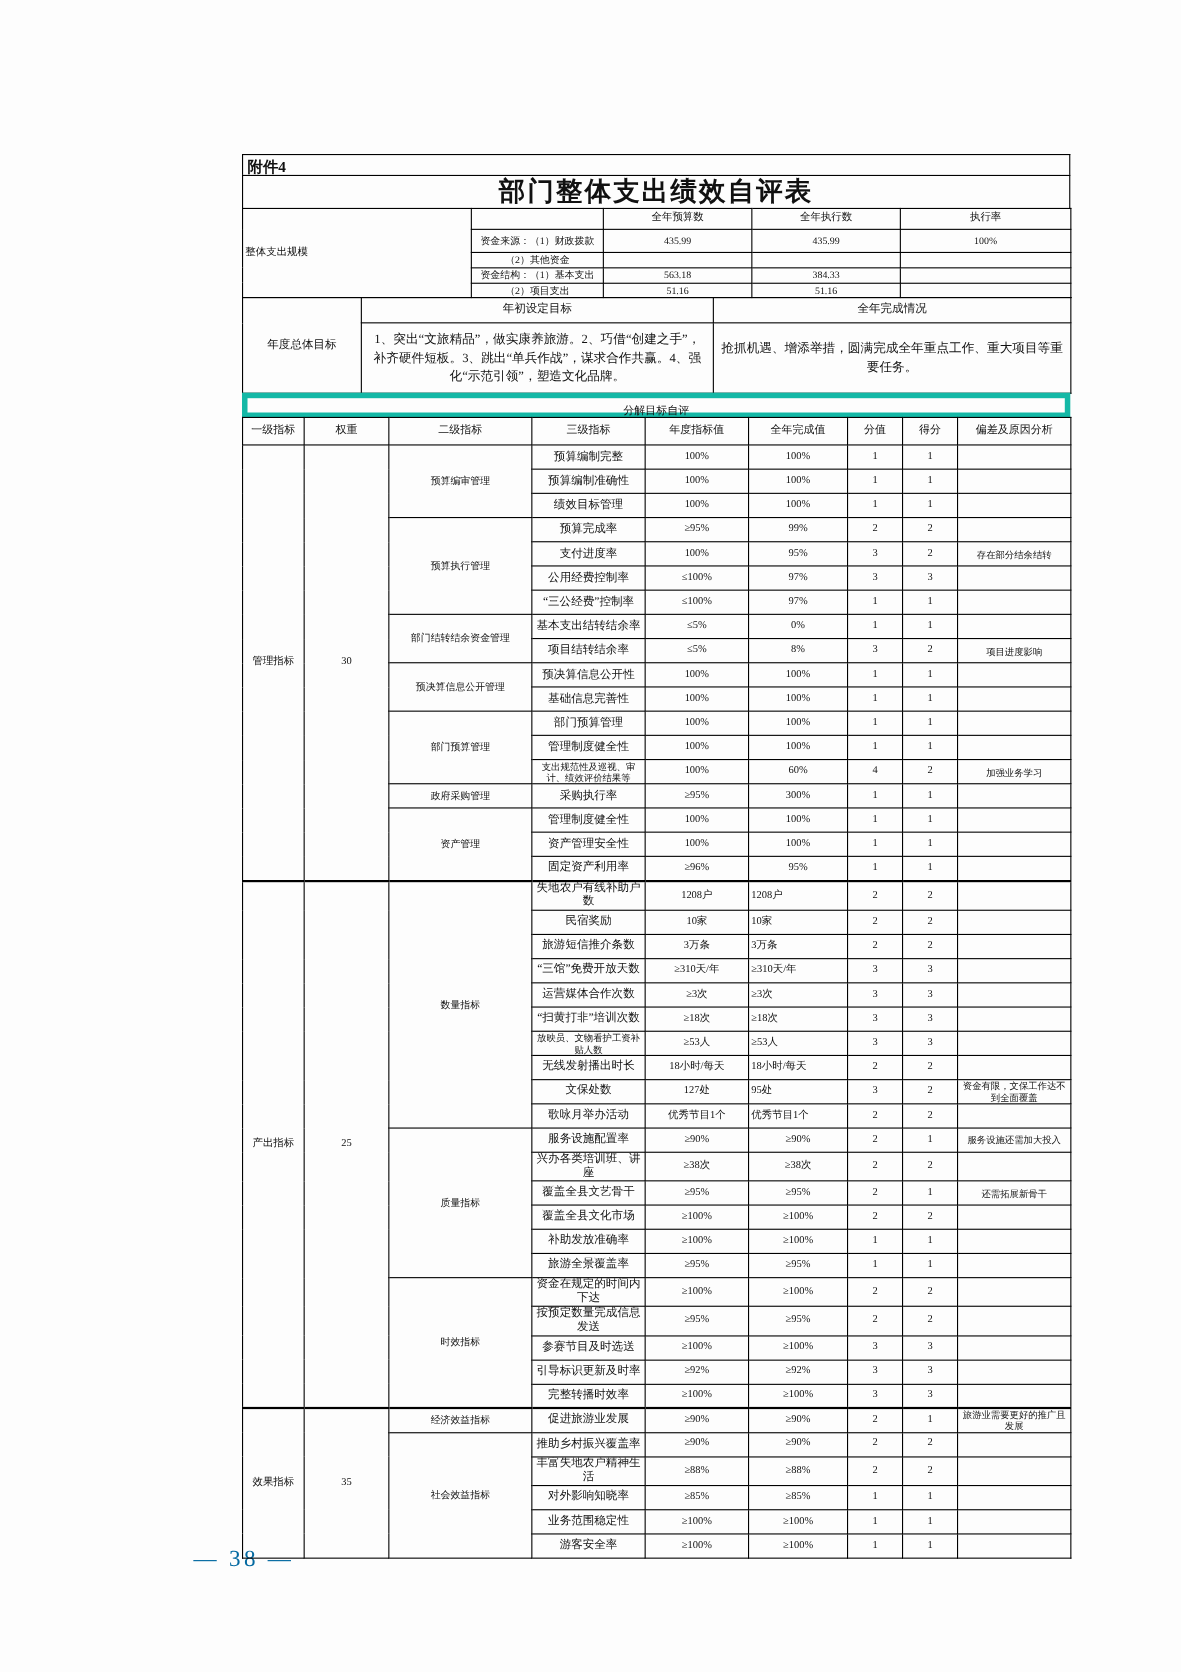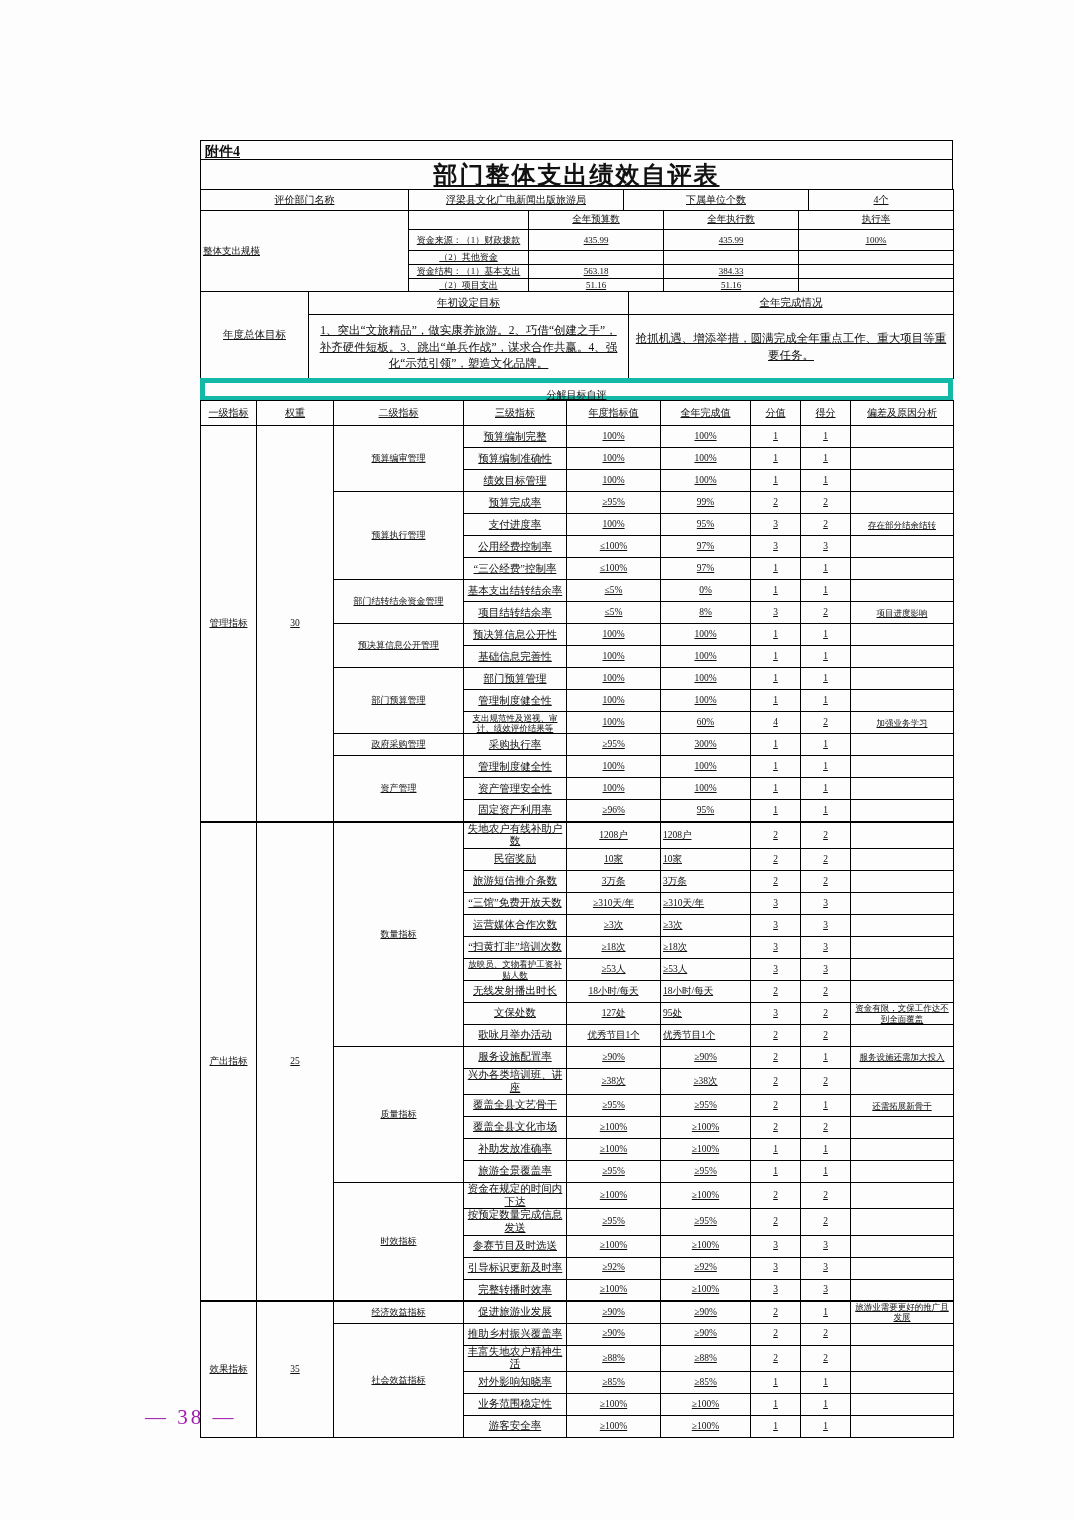--- a/index.html
+++ b/index.html
@@ -8,7 +8,7 @@
     background:#fdfdfd;color:#111;
     font-family:"Liberation Serif","DejaVu Serif",serif;
   }
-  .sheet{position:absolute;left:200px;top:140px;width:753px;text-decoration:underline;}
+  .sheet{position:absolute;left:220px;top:140px;width:753px;}
   
   .attach-row{border:1px solid #000;border-bottom:none;padding:2px 4px 1px 4px;
     font-weight:bold;font-size:14px;height:19px;box-sizing:border-box;}

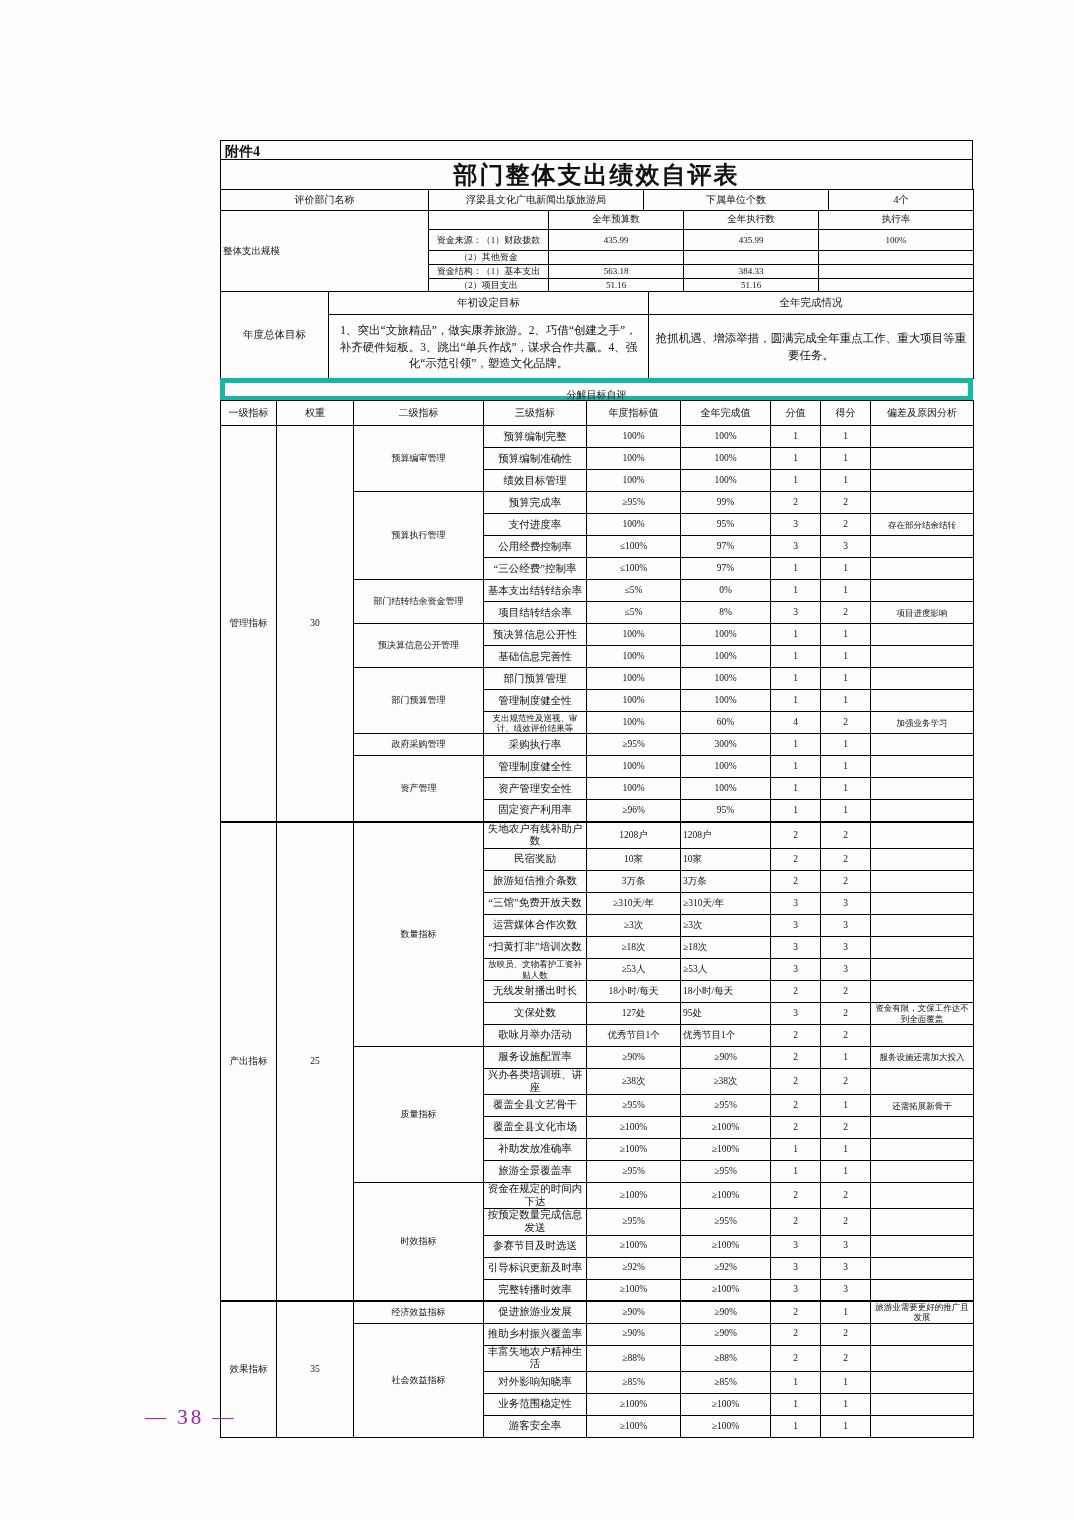--- a/index.html
+++ b/index.html
@@ -58,22 +58,6 @@
   <div class="attach-row">附件4</div>
   <div class="title-row">部门整体支出绩效自评表</div>
 
-  <table class="info-tbl">
-    <colgroup>
-        <col style="width:208px">
-        <col style="width:215px">
-        <col style="width:185px">
-        <col style="width:145px">
-      </colgroup>
-    <tbody>
-        <tr>
-      <td>评价部门名称</td>
-      <td>浮梁县文化广电新闻出版旅游局</td>
-      <td>下属单位个数</td>
-      <td>4个</td>
-    </tr>
-  </tbody>
-    </table>
 
   <table class="spend-tbl">
     <colgroup>

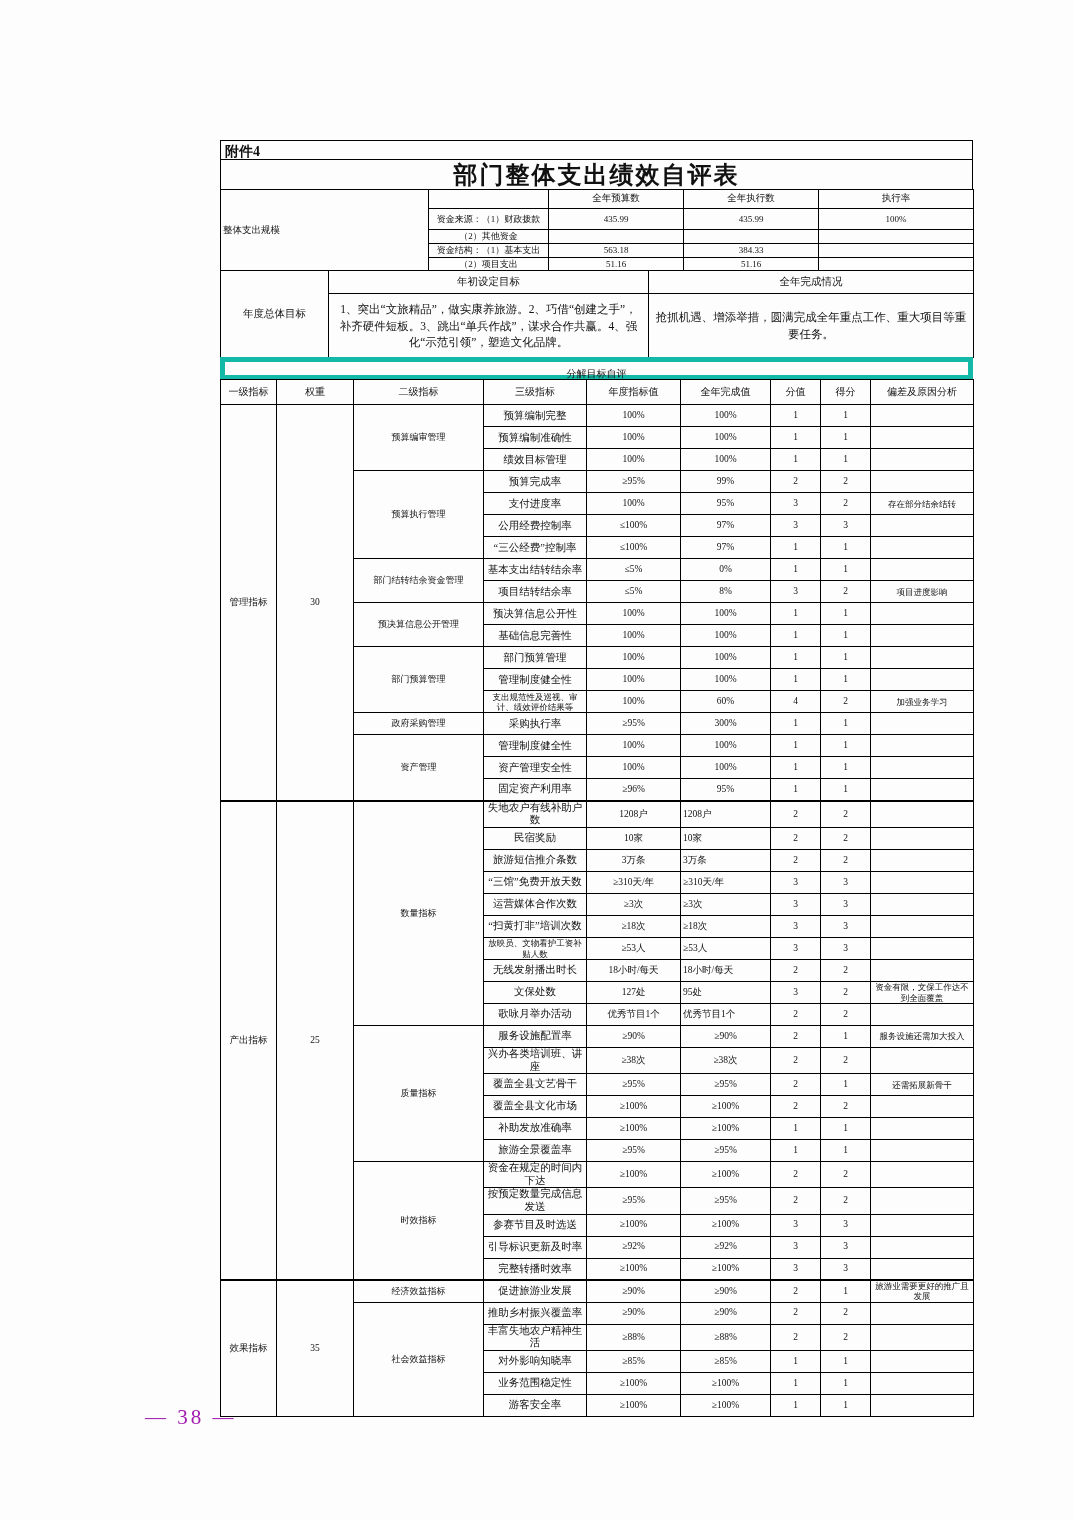--- a/index.html
+++ b/index.html
@@ -45,7 +45,7 @@
   #indicator-table td.note{font-size:8.5px;}
   #indicator-table td.left{text-align:left;}
   #indicator-table tr.sep td{border-top:2px solid #000;}
-  .pageno{position:absolute;left:145px;top:1405px;font-size:21px;color:#a21caf;
+  .pageno{position:absolute;left:176px;top:1405px;font-size:21px;color:#0369a1;
     letter-spacing:3px;background:transparent;}
 </style>
 </head>

